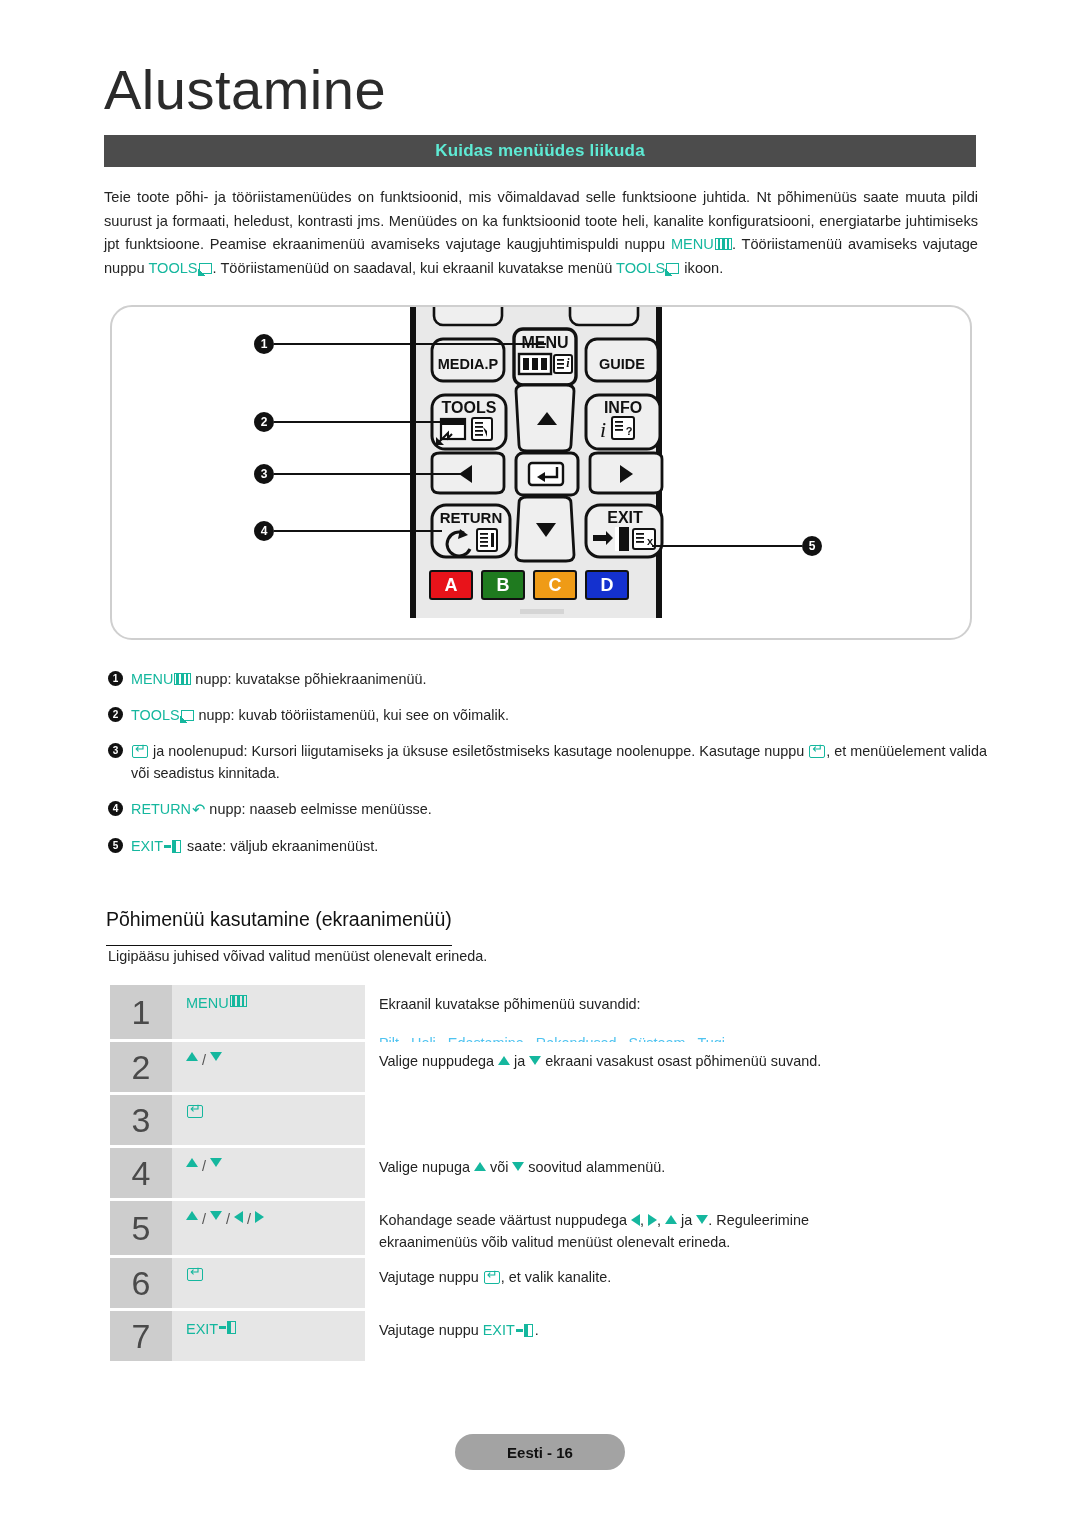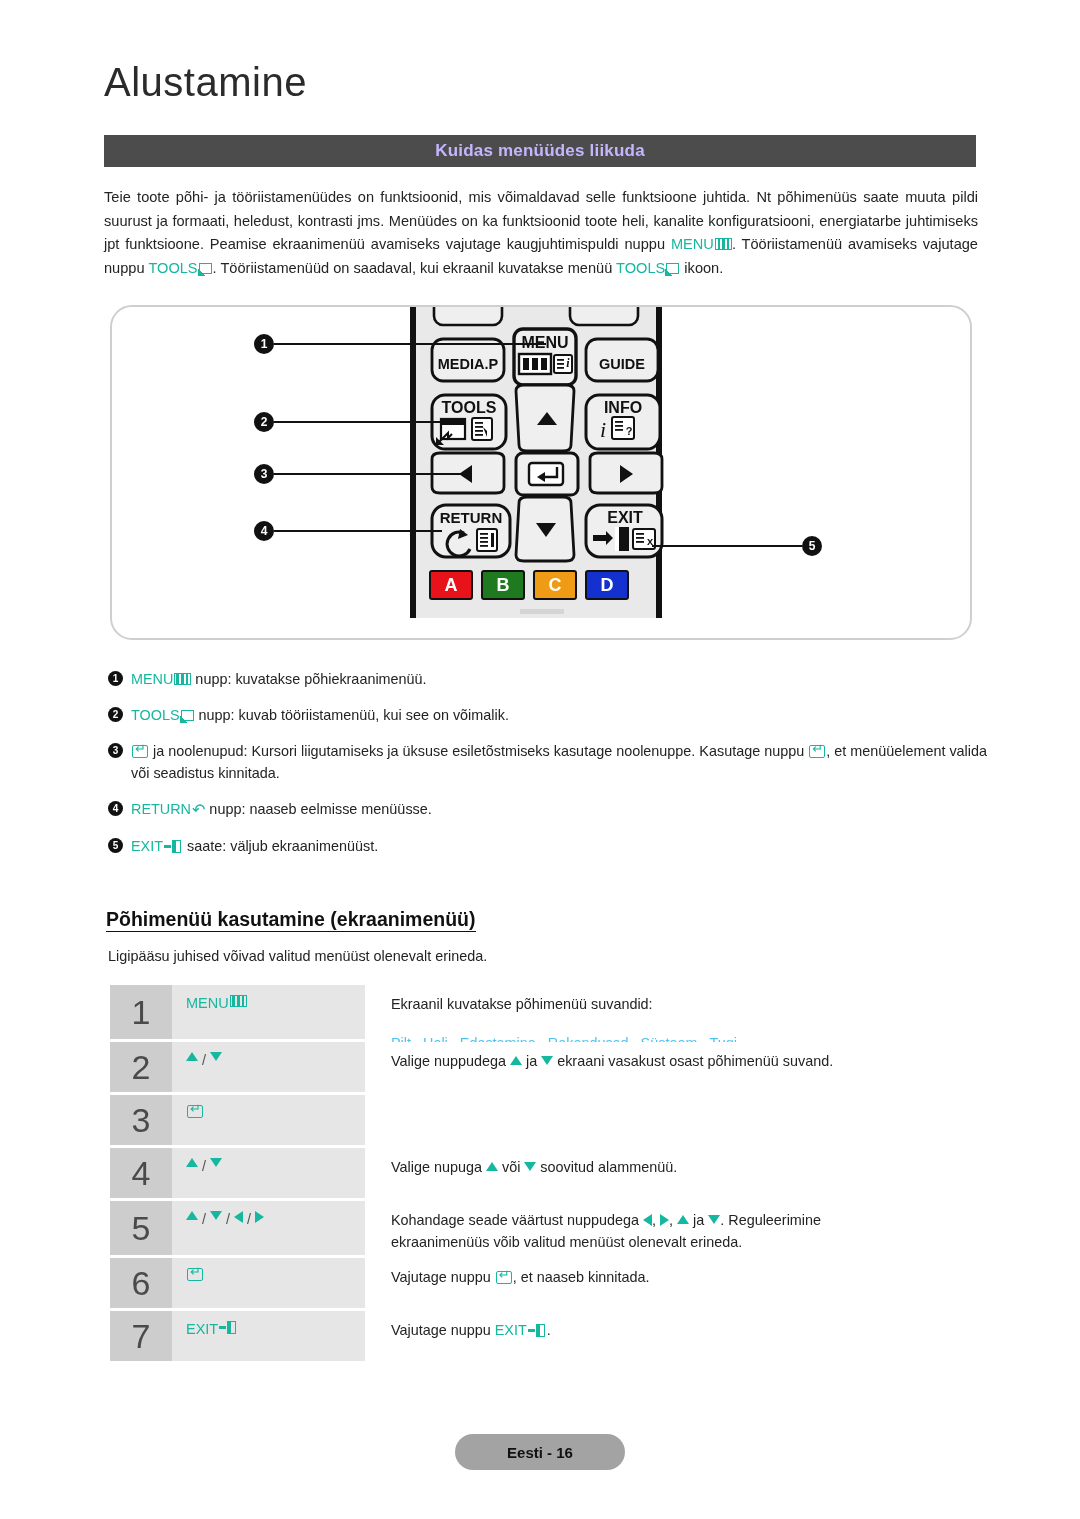--- a/index.html
+++ b/index.html
@@ -28,7 +28,7 @@
     position: absolute;
     left: 104px;
     top: 62px;
-    font-size: 40px;
+    font-size: 56px;
     font-weight: 300;
     letter-spacing: 0.5px;
     color: #2b2b2b;

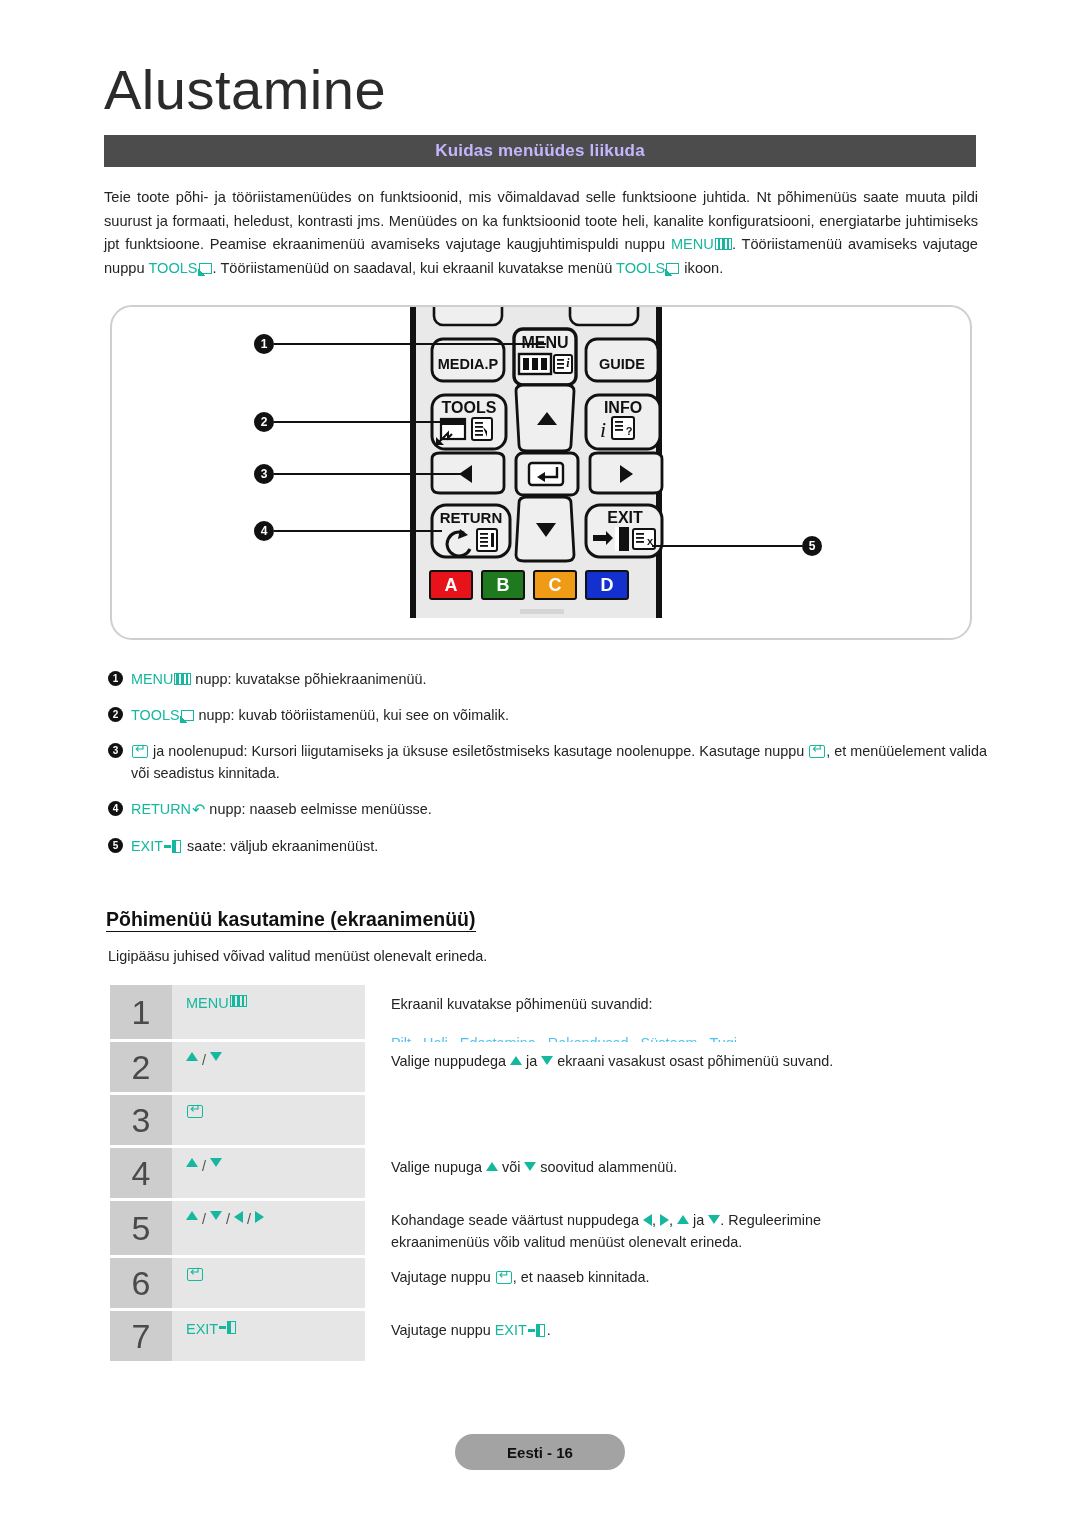--- a/index.html
+++ b/index.html
@@ -48,7 +48,7 @@
     justify-content: center;
   }
   .section-bar-label {
-    color: #c4b5fd;
+    color: #5eead4;
     font-size: 17px;
     font-weight: bold;
     letter-spacing: 0.2px;

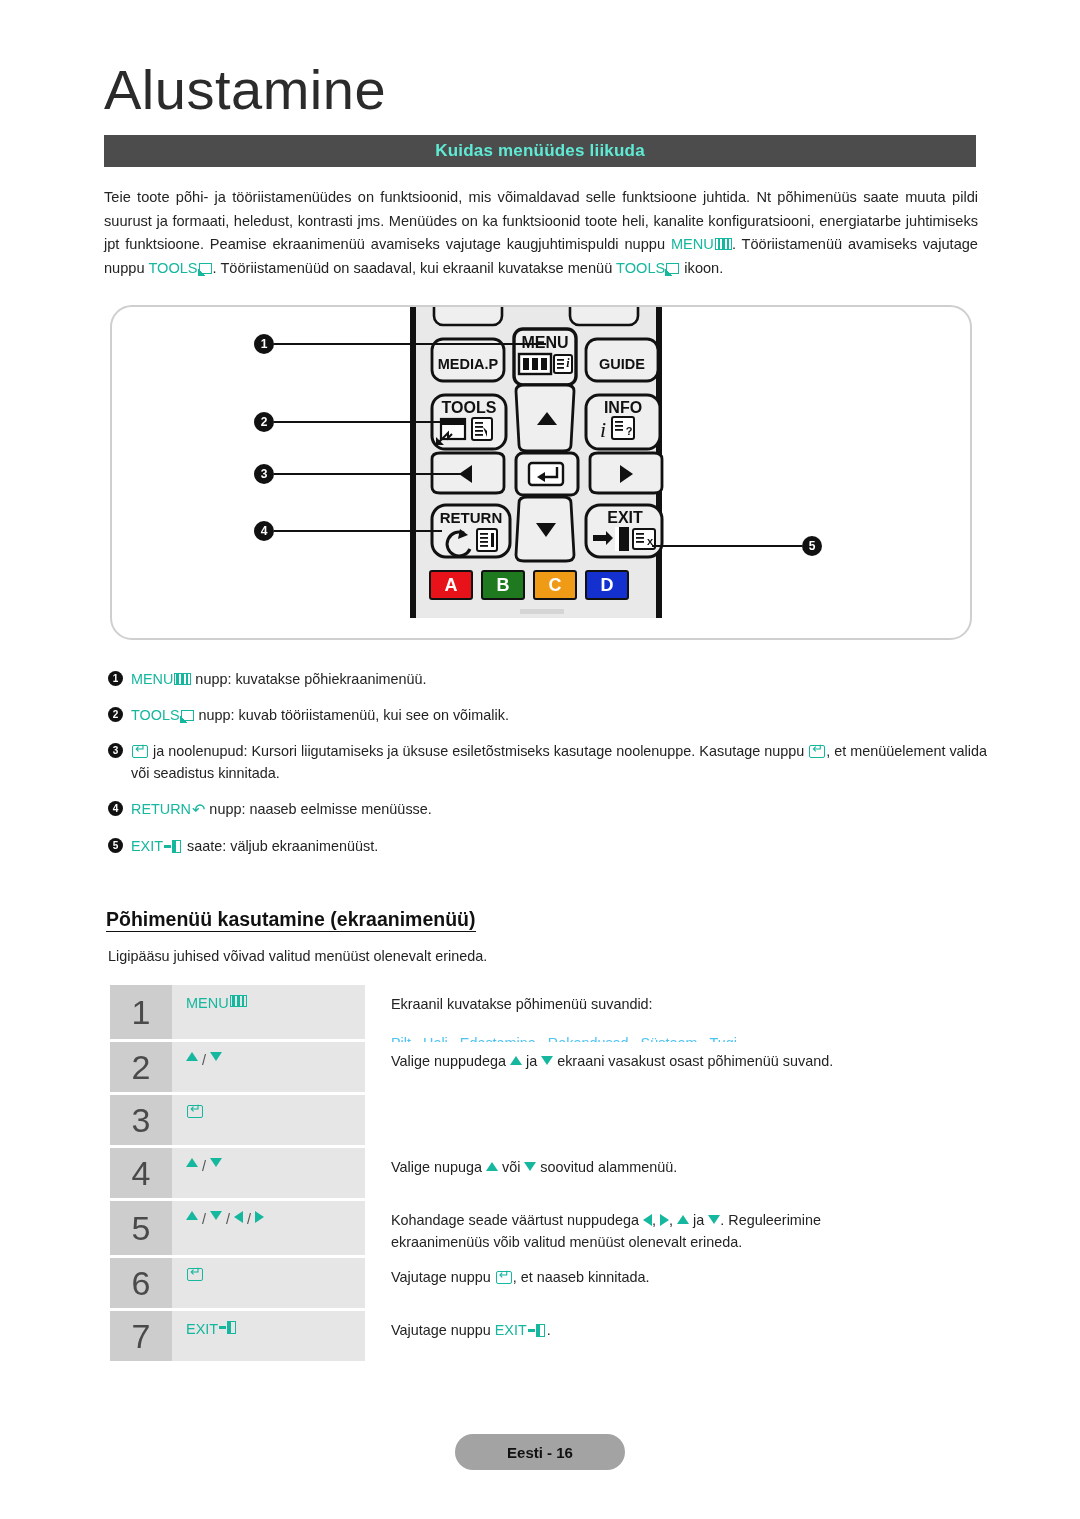--- a/index.html
+++ b/index.html
@@ -239,10 +239,10 @@
     left: 106px;
     top: 908px;
     font-size: 19.5px;
-    font-weight: bold;
+    font-weight: normal;
     color: #111111;
     border-bottom: 1.6px solid #111111;
-    padding-bottom: 0;
+    padding-bottom: 14px;
   }
   .subnote {
     position: absolute;

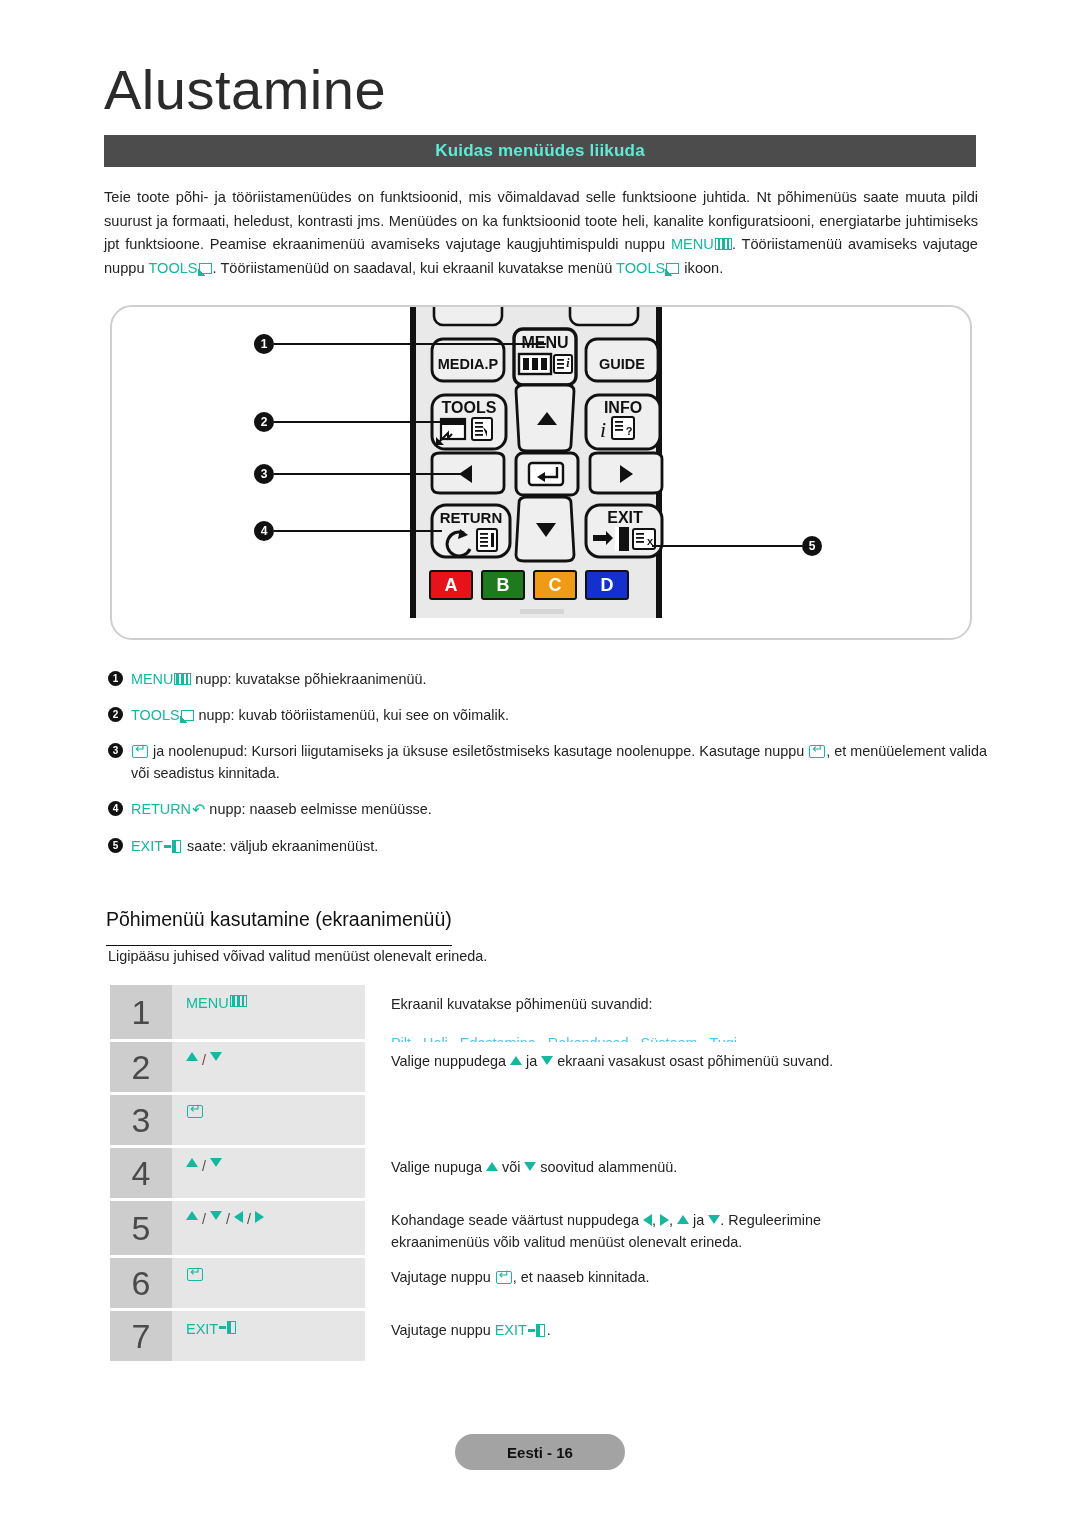--- a/index.html
+++ b/index.html
@@ -294,7 +294,6 @@
     line-height: 22px;
     color: #232323;
     background: #ffffff;
-    margin-left: 12px;
   }
   .step-desc .line2 { margin-top: 17px; }
   .sep { color: #555; margin: 0 4px; }

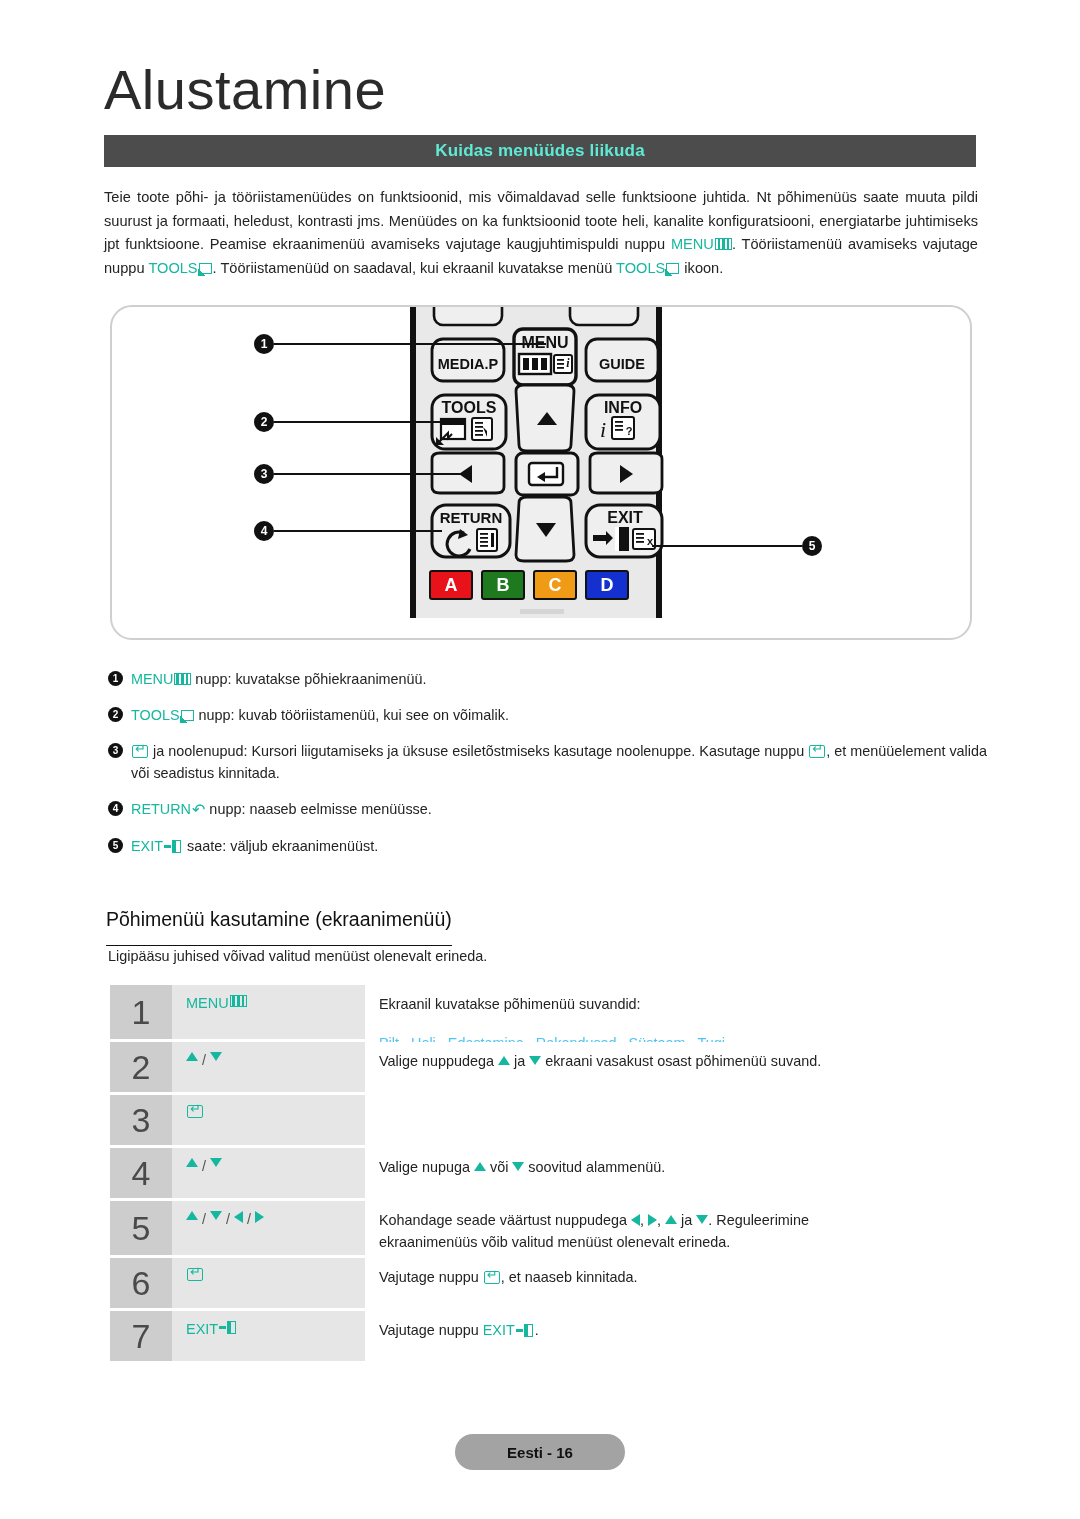--- a/index.html
+++ b/index.html
@@ -545,7 +545,7 @@
       <div class="step-btn">
           <span class="ico-enter"></span>
         </div>
-      <div class="step-desc"><span>Vajutage nuppu </span><span class="ico-enter"></span><span>, et naaseb kinnitada.</span></div>
+      <div class="step-desc"><span>Vajutage nuppu </span><span class="ico-enter"></span><span>, et valik kanalite.</span></div>
     </div>
 
     <div class="step-row" style="height:50px">

